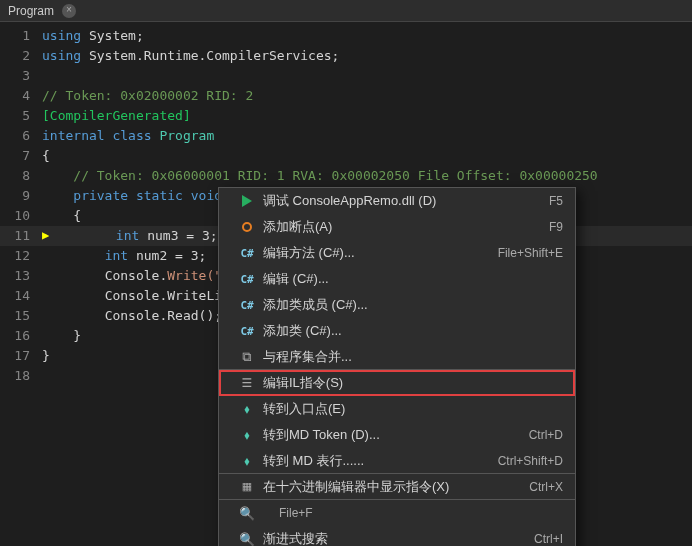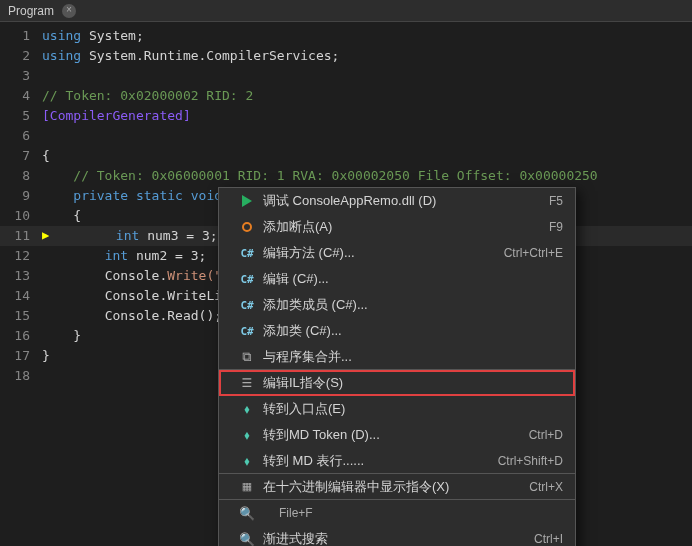--- a/index.html
+++ b/index.html
@@ -87,7 +87,7 @@
     .str { color: #ce9178; }
     .comment { color: #6a9955; }
     .method { color: #dcdcaa; }
-    .attr { color: #8b5cf6; }
+    .attr { color: #22c55e; }
 
     
     .line-11 {

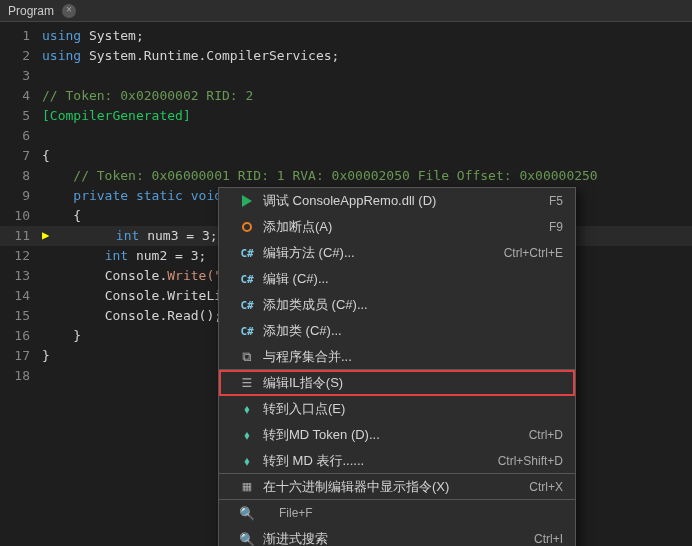--- a/index.html
+++ b/index.html
@@ -221,6 +221,7 @@
       </div>
       <div class="code-line">
         <span class="line-number">6</span>
+        <span class="line-content"><span class="kw">internal </span><span class="kw">class </span><span class="type">Program</span></span>
       </div>
       <div class="code-line">
         <span class="line-number">7</span>

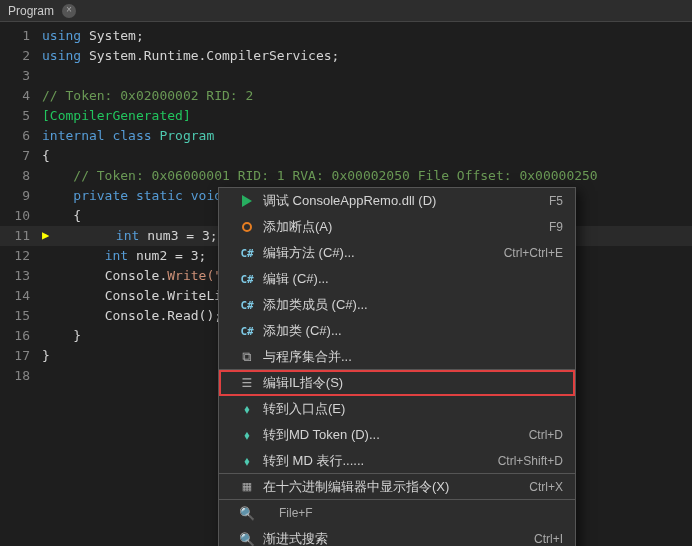--- a/index.html
+++ b/index.html
@@ -294,7 +294,7 @@
           <span class="cs-label">C#</span>
         </div>
         <div class="menu-label">编辑方法 (C#)...</div>
-        <div class="menu-shortcut">Ctrl+Ctrl+E</div>
+        <div class="menu-shortcut">File+Shift+E</div>
       </div>
       <div class="menu-item">
         <div class="menu-icon">

